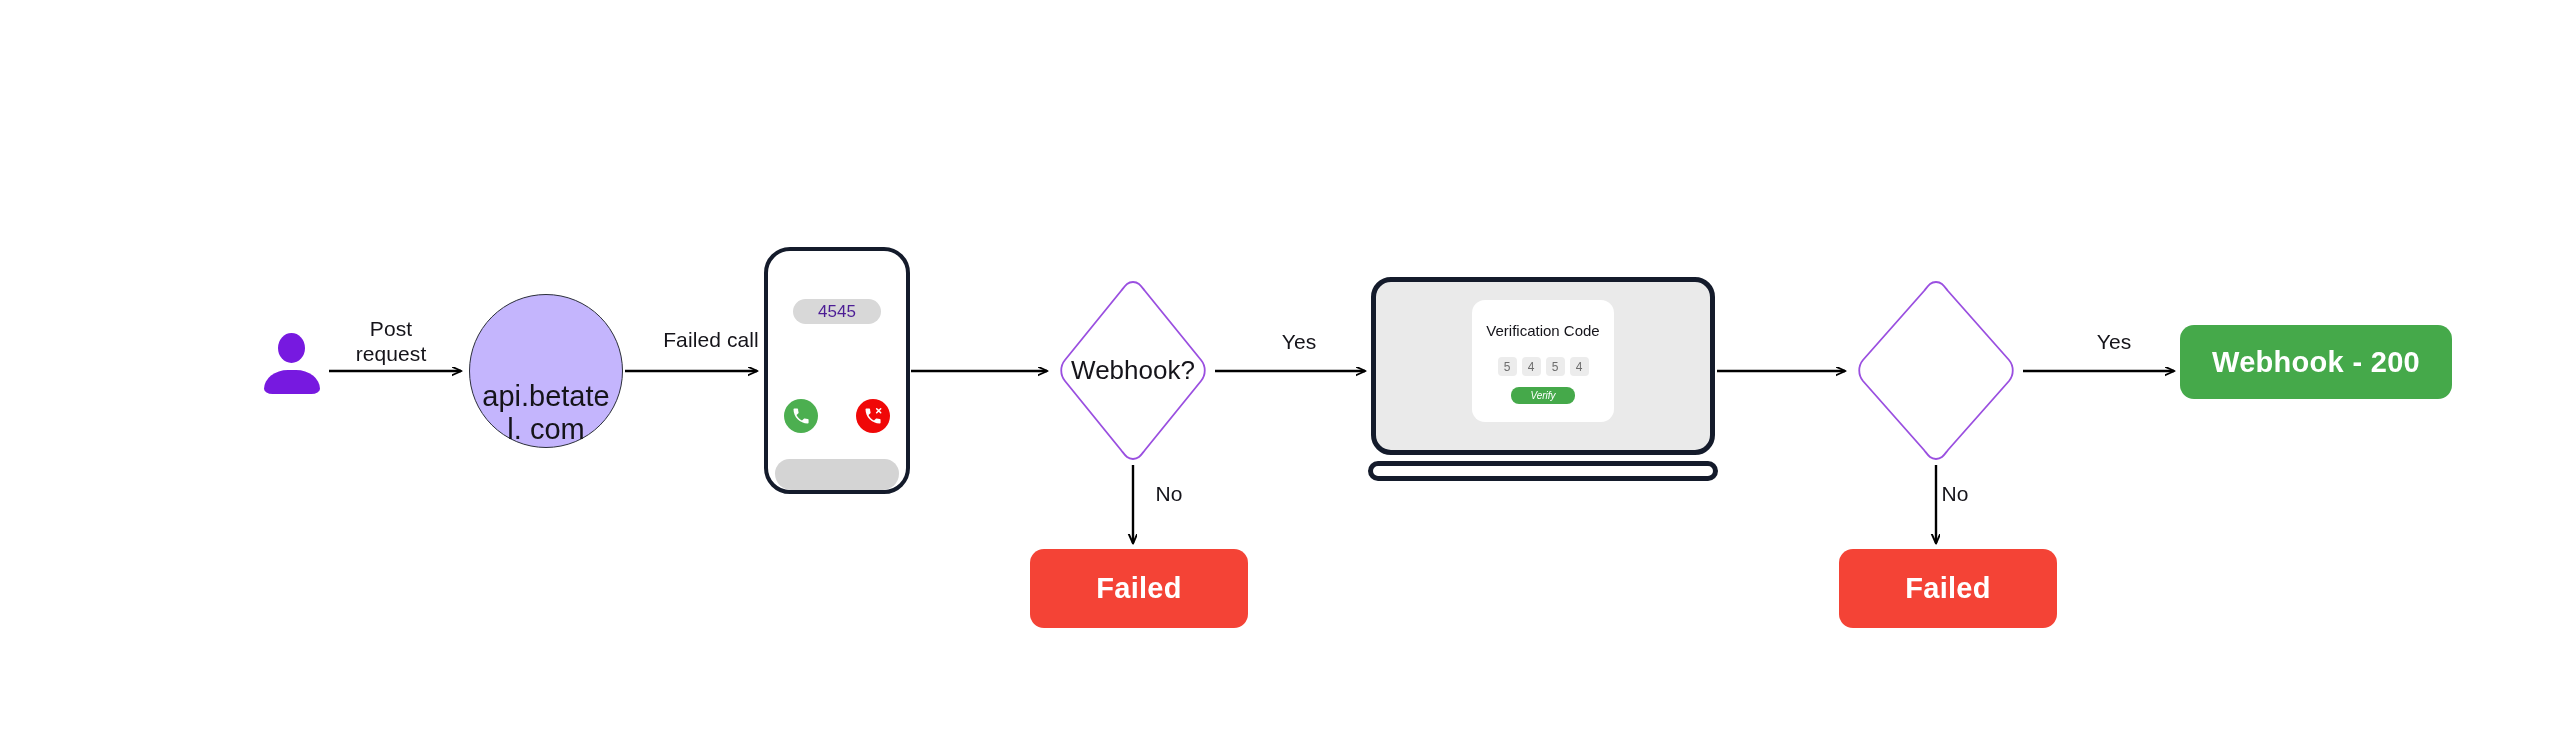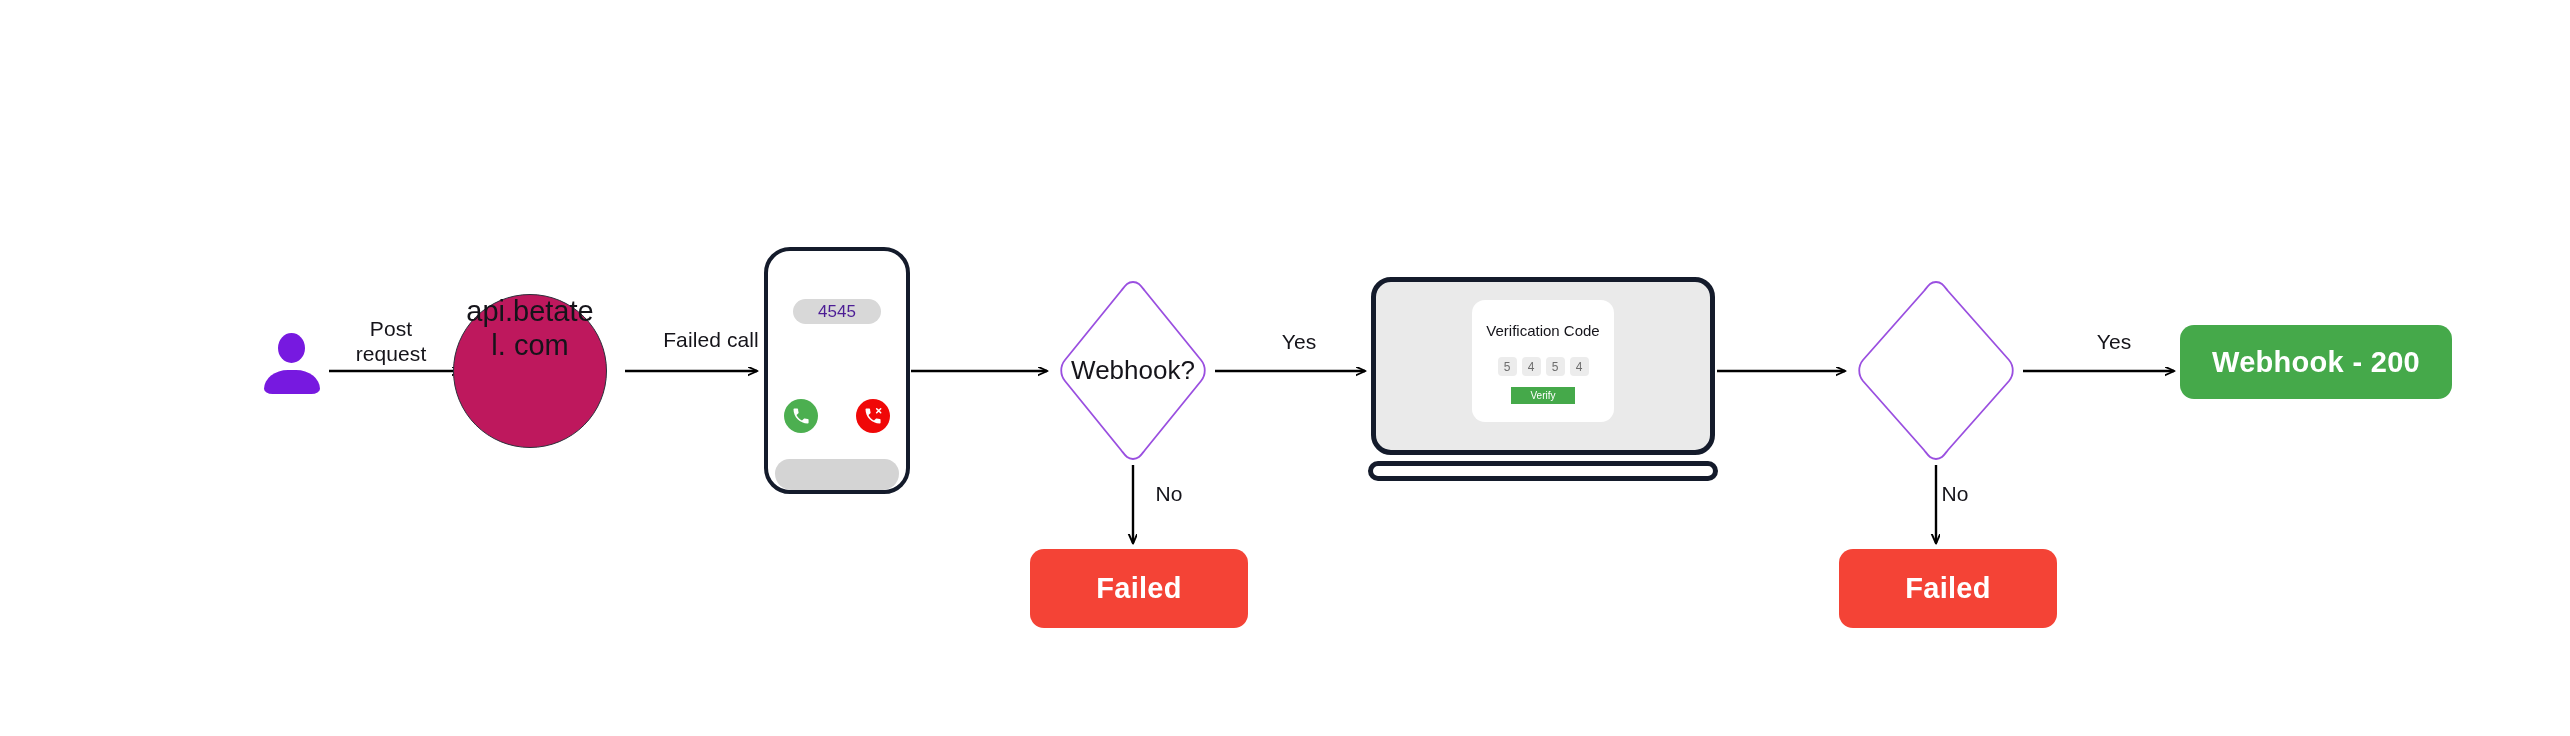--- a/index.html
+++ b/index.html
@@ -64,13 +64,13 @@
 
   
   #api-node {
-    left: 412px; top: 294px;
+    left: 428px; top: 294px;
     width: 154px; height: 154px;
     border: 1.6px solid #2b2f3a;
     border-radius: 50%;
-    background: #be185d;
-    display: flex;
-    align-items: flex-start;
+    background: #c4b5fd;
+    display: flex;
+    align-items: flex-end;
     justify-content: center;
     box-sizing: border-box;
   }

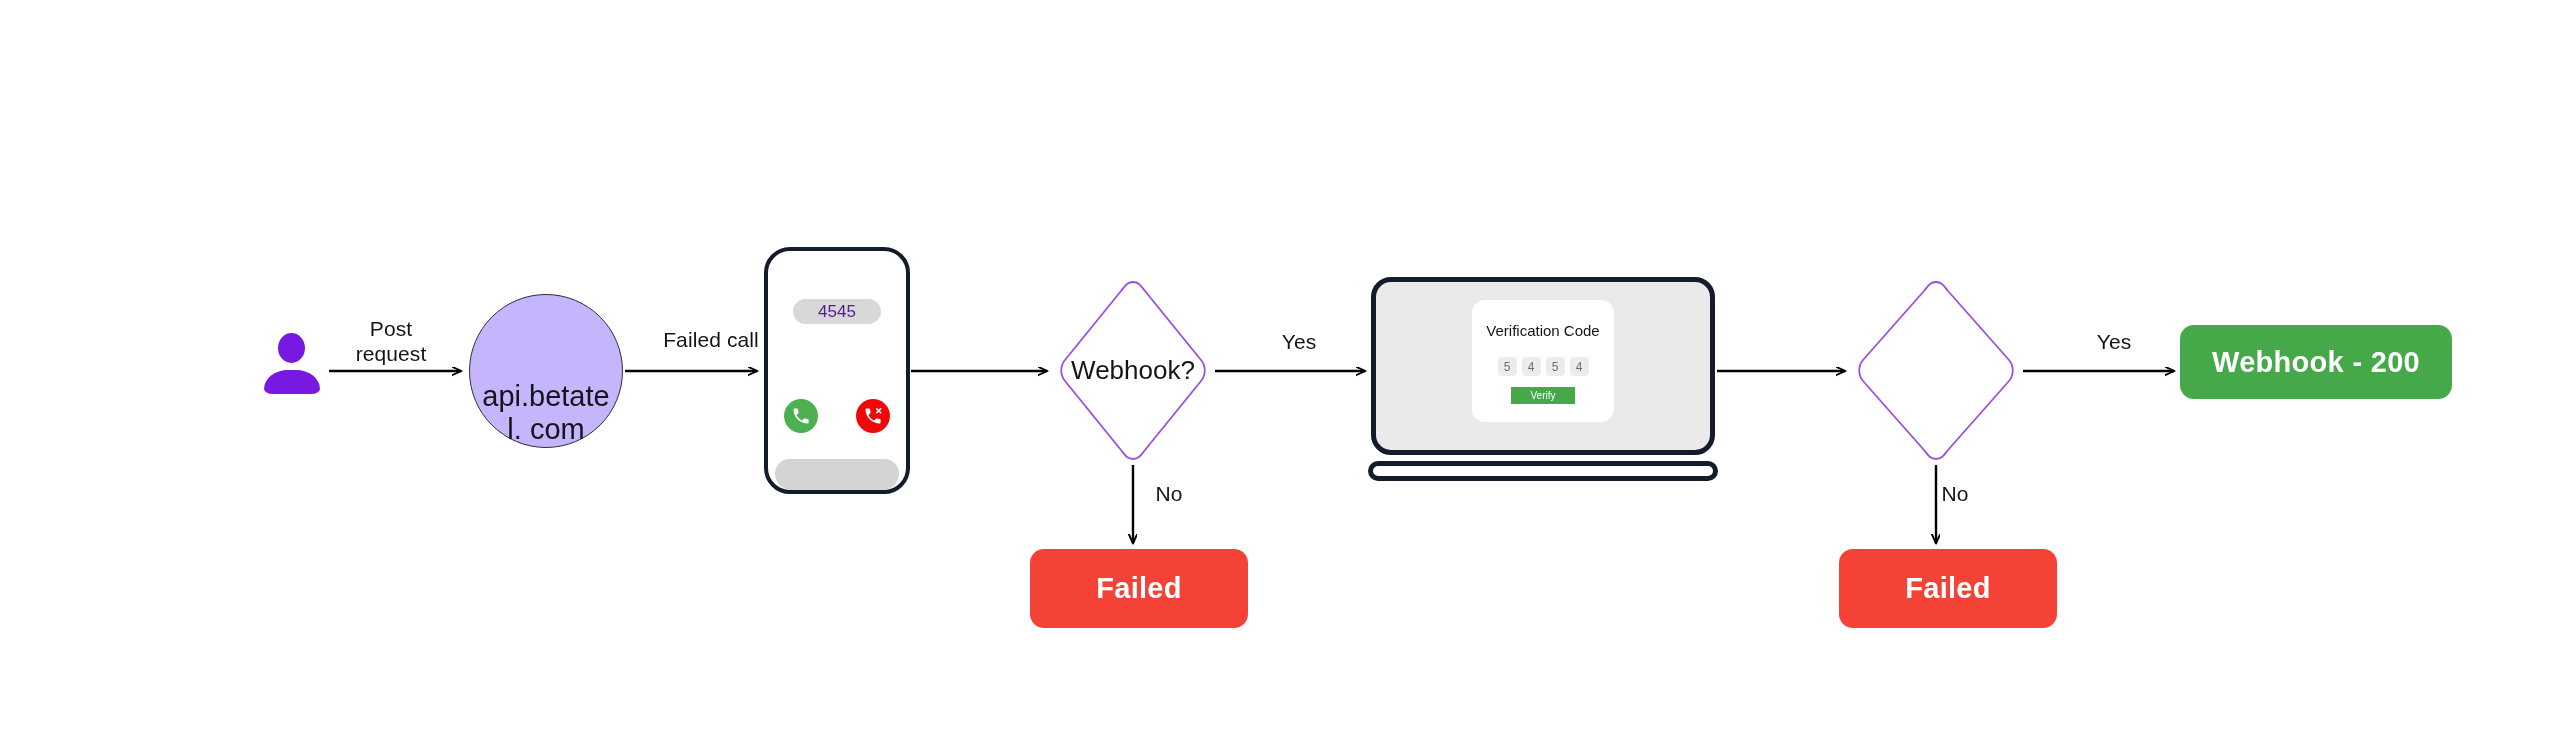--- a/index.html
+++ b/index.html
@@ -217,12 +217,13 @@
     margin-top: 11px;
     width: 64px; height: 17px;
     background: #45a94a;
-    border-radius: 0;
+    border-radius: 8px;
     display: flex;
     align-items: center;
     justify-content: center;
     color: #ffffff;
     font-size: 10px;
+    font-style: italic;
   }
 
   

